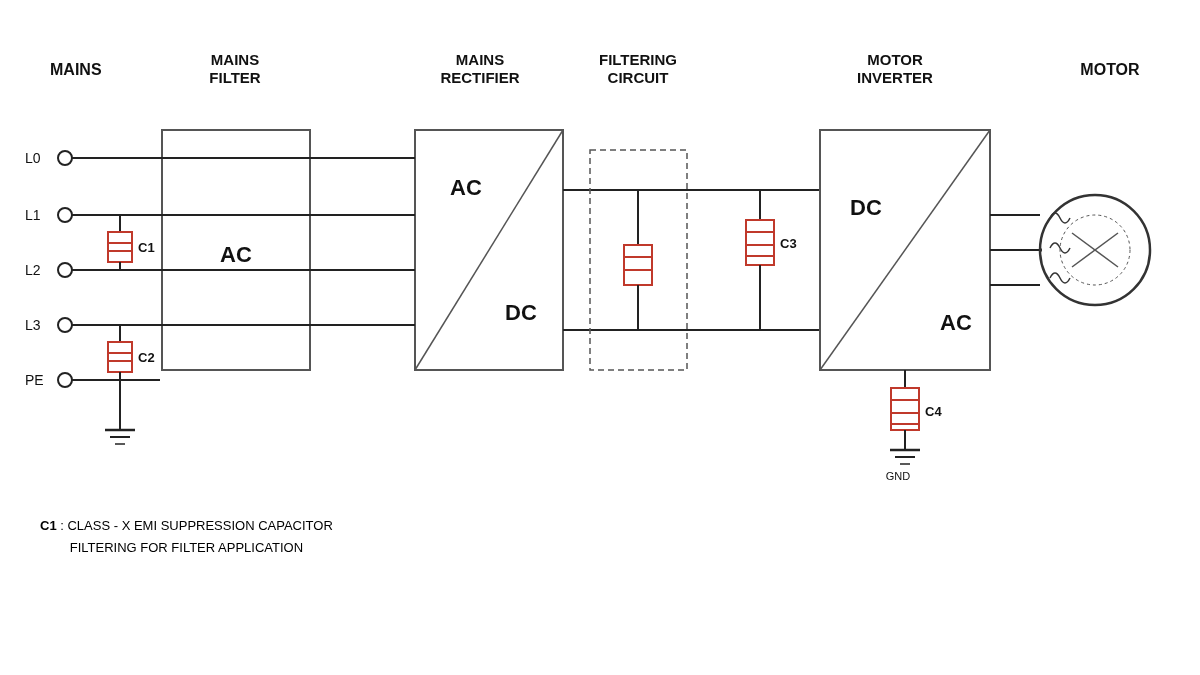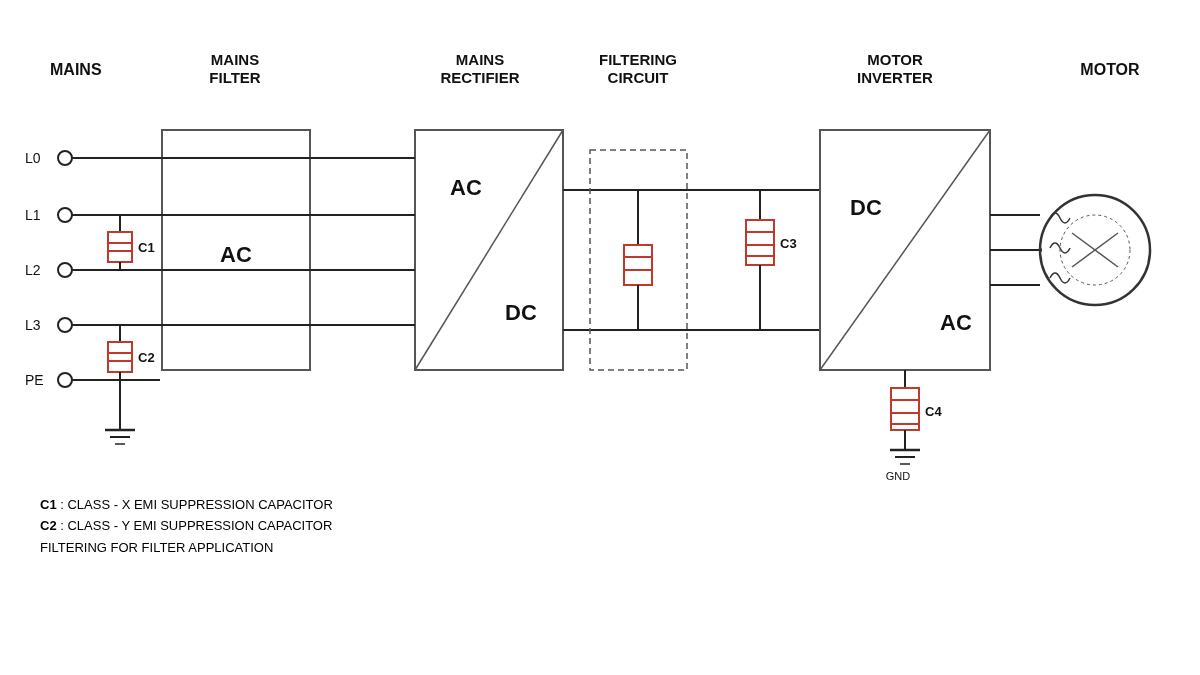--- a/index.html
+++ b/index.html
@@ -15,6 +15,7 @@
       position: relative;
       width: 1200px;
       height: 599px;
+      text-align: center;
     }
     svg {
       position: absolute;

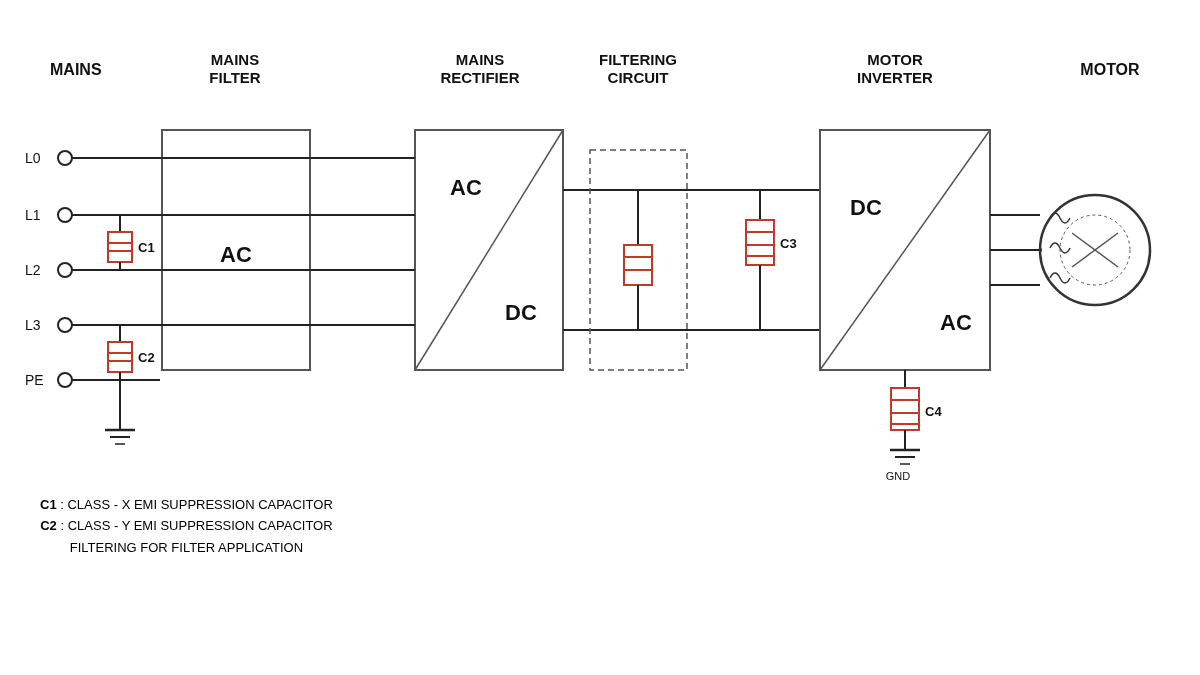--- a/index.html
+++ b/index.html
@@ -205,7 +205,6 @@
 
   <div class="legend">
     <p><strong>C1</strong> : <span>CLASS - X EMI SUPPRESSION CAPACITOR</span></p>
-    <p><strong>C2</strong> : <span>CLASS - Y EMI SUPPRESSION CAPACITOR</span></p>
     <p><span>FILTERING FOR FILTER APPLICATION</span></p>
   </div>
 

